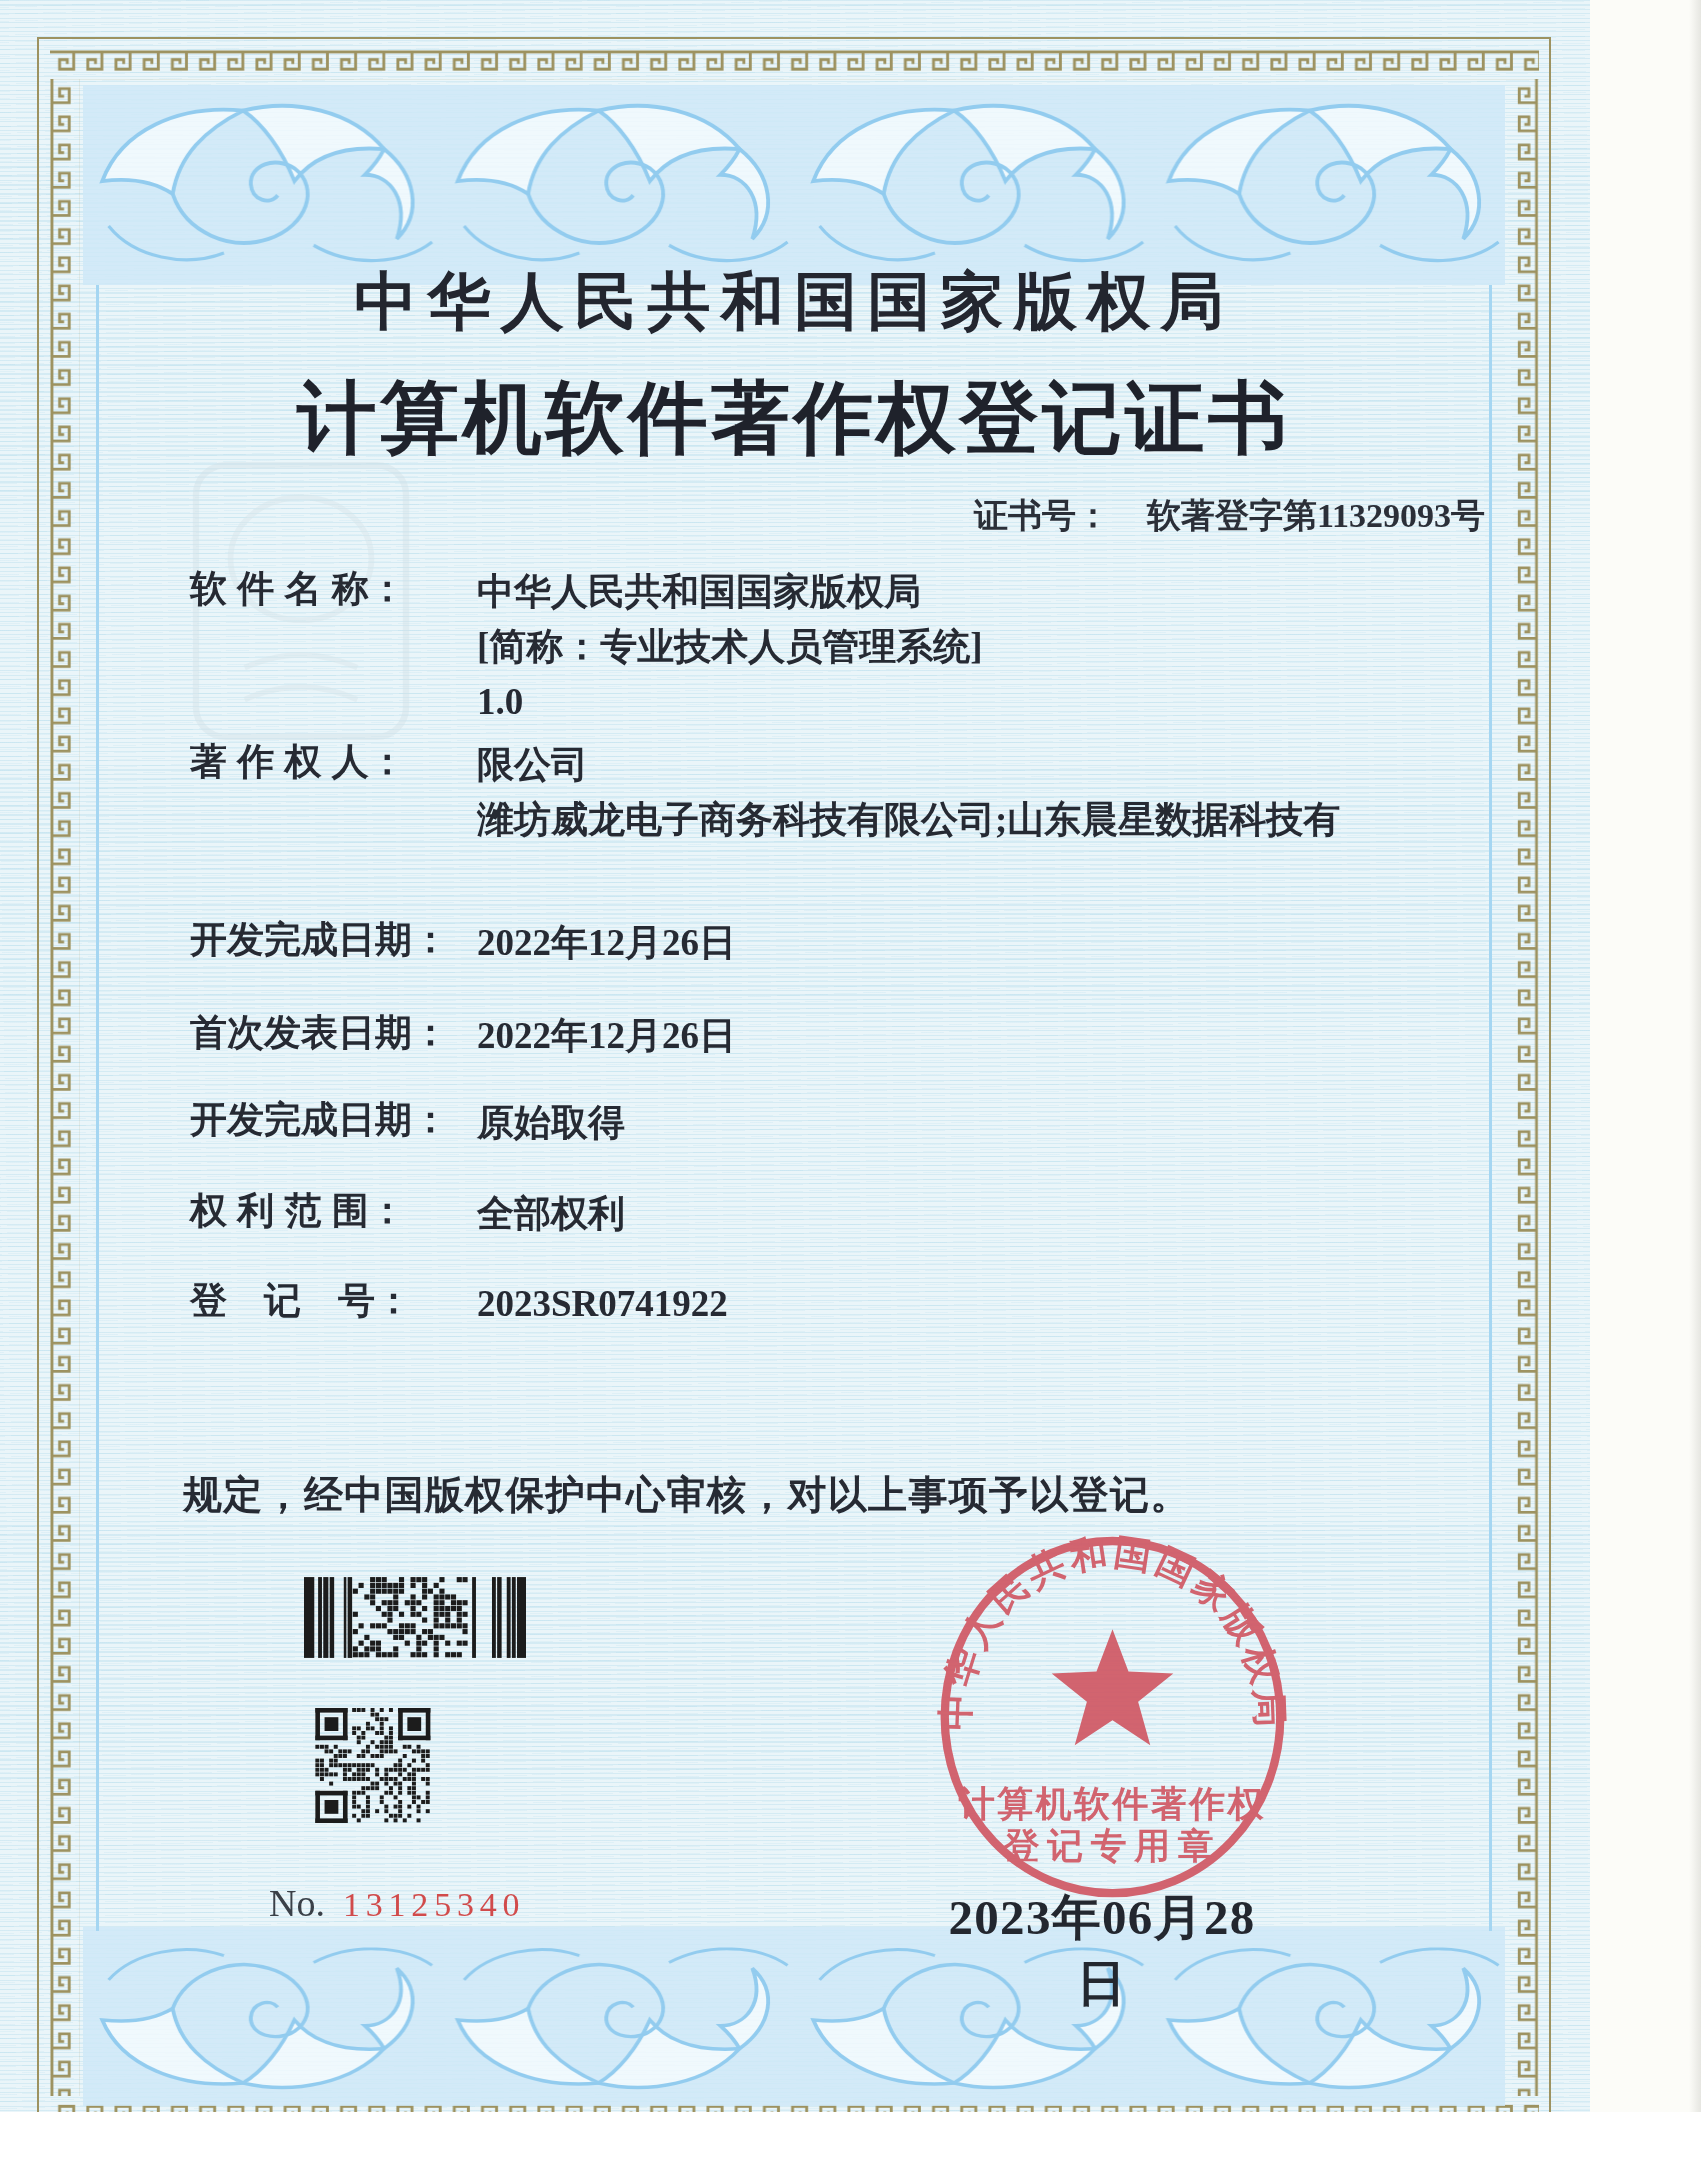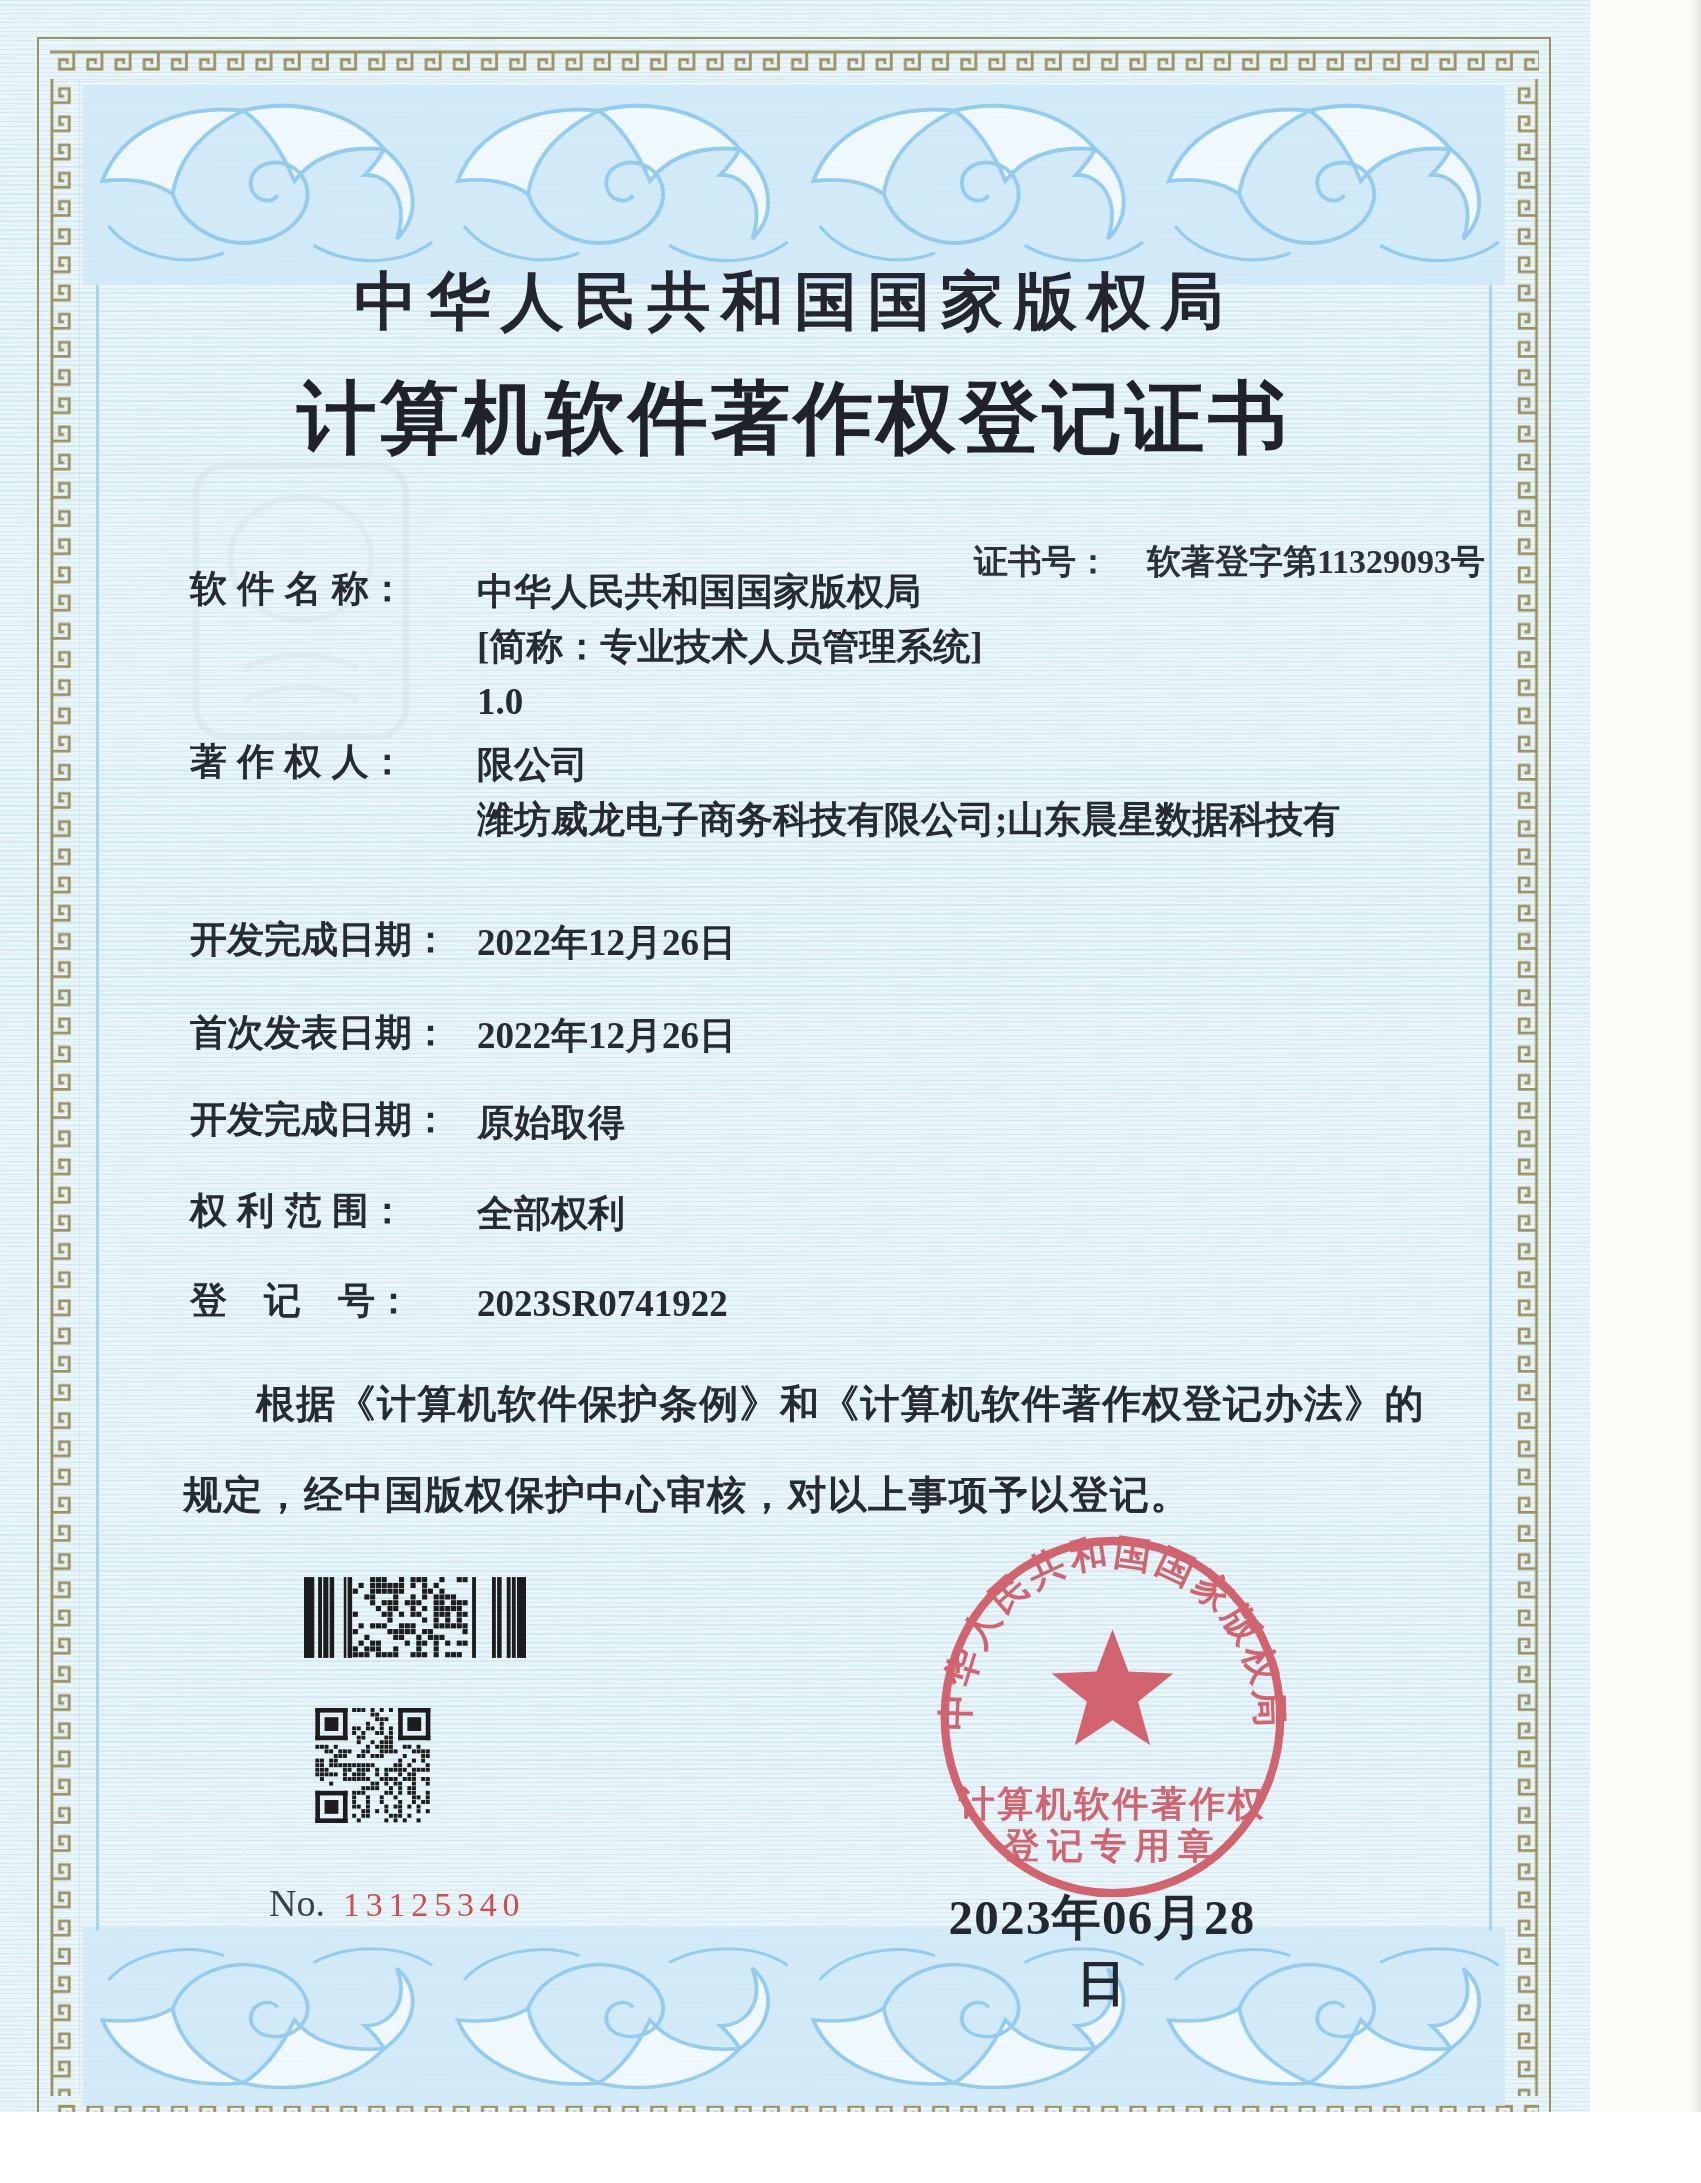--- a/index.html
+++ b/index.html
@@ -36,7 +36,7 @@
           font-size:79px;letter-spacing:3.8px;color:#1f222b;}
   .certno{position:absolute;left:974px;top:493px;display:flex;gap:37px;
           font-family:"Liberation Serif","DejaVu Serif",serif;font-weight:bold;
-          font-size:34px;color:#2b2f38;margin-top:46px;}
+          font-size:34px;color:#2b2f38;}
   .row{position:absolute;left:0;width:1590px;color:#262a33;}
   .flabel{position:absolute;left:190px;font-size:37px;font-weight:bold;white-space:pre;}
   .fvalue{position:absolute;left:477px;width:980px;font-family:"Liberation Serif","DejaVu Serif",serif;

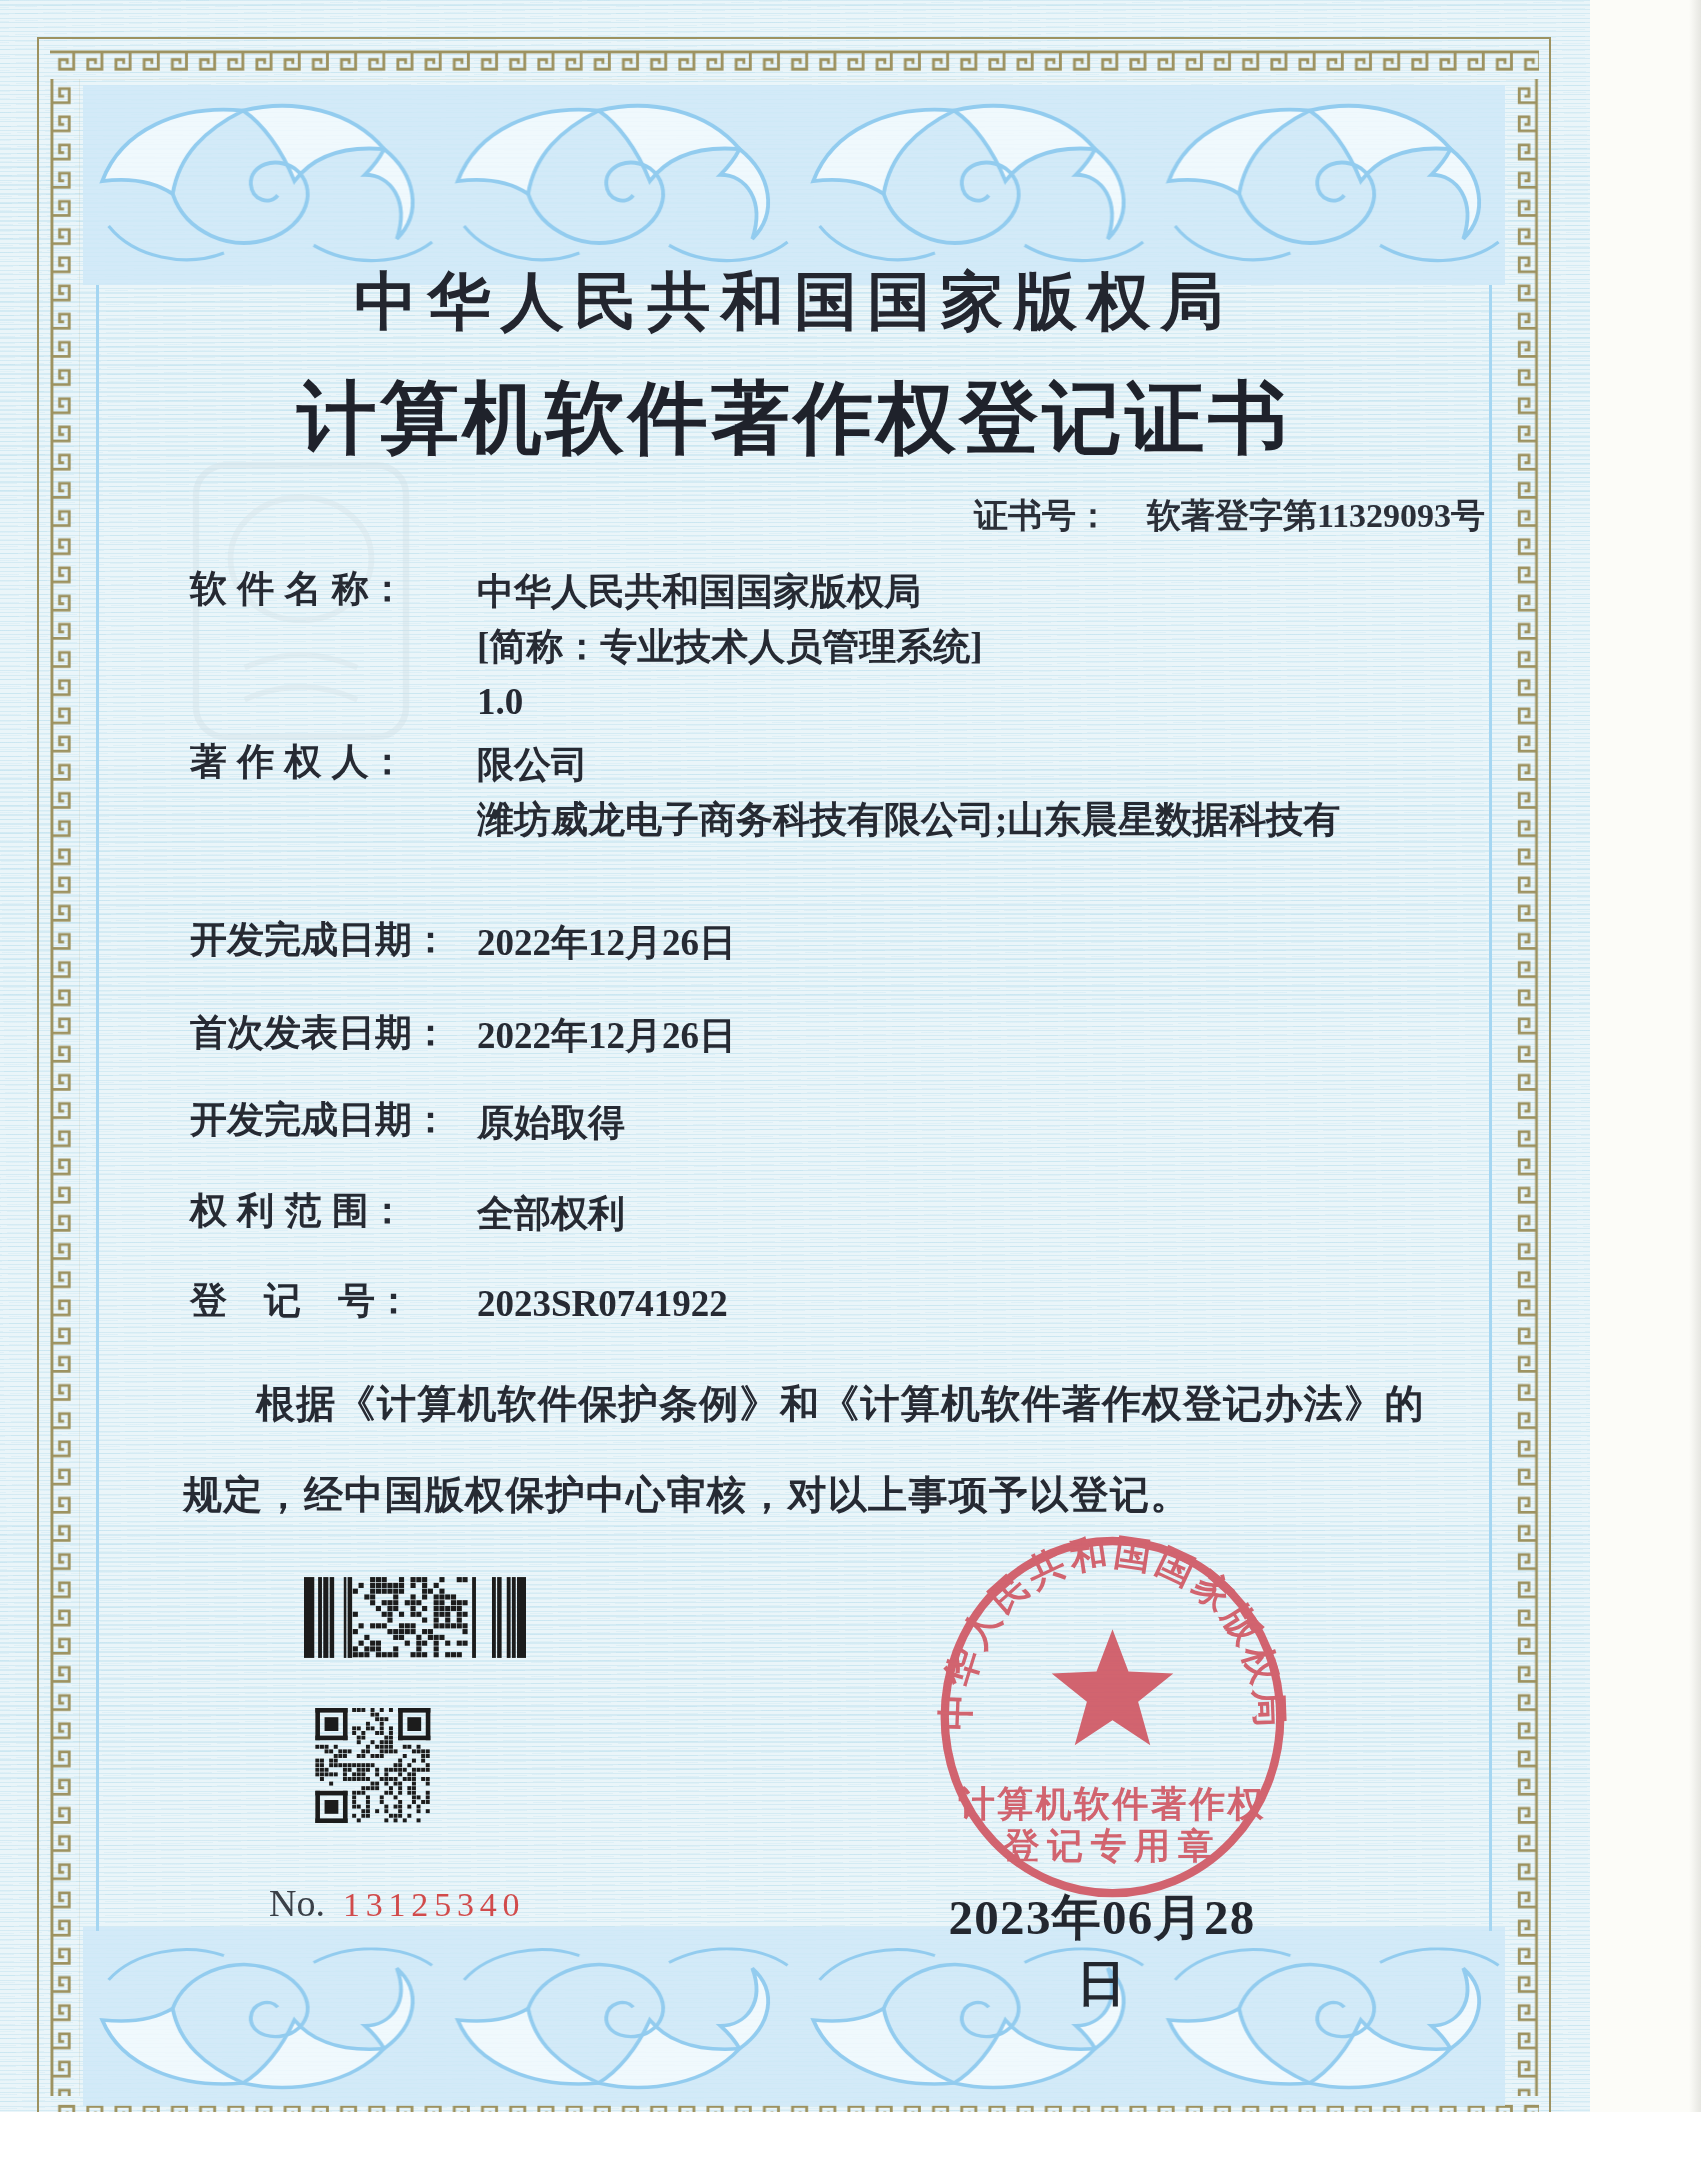--- a/index.html
+++ b/index.html
@@ -204,7 +204,6 @@
       </div>
   </div>
 
-  <div class="para" style="left:256px;top:1377px">根据《计算机软件保护条例》和《计算机软件著作权登记办法》的</div>
   <div class="para" style="left:183px;top:1468px">规定，经中国版权保护中心审核，对以上事项予以登记。</div>
 
   <svg class="codes" style="left:304px;top:1577px" width="222" height="81" id="barcode" viewBox="0 0 346 126">

